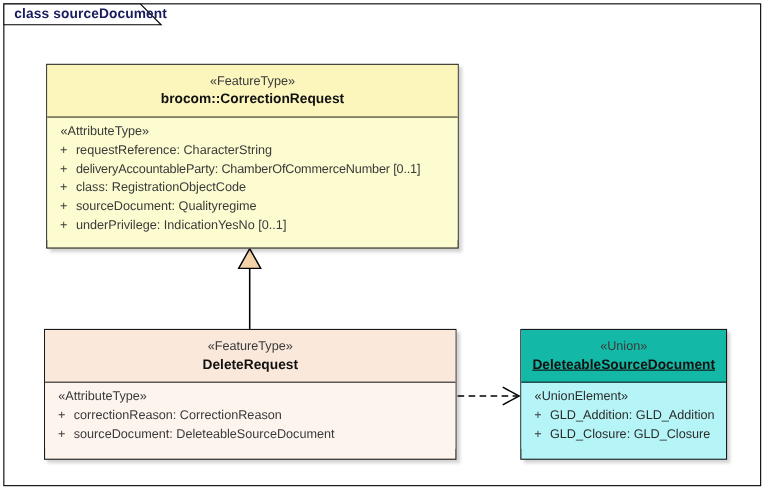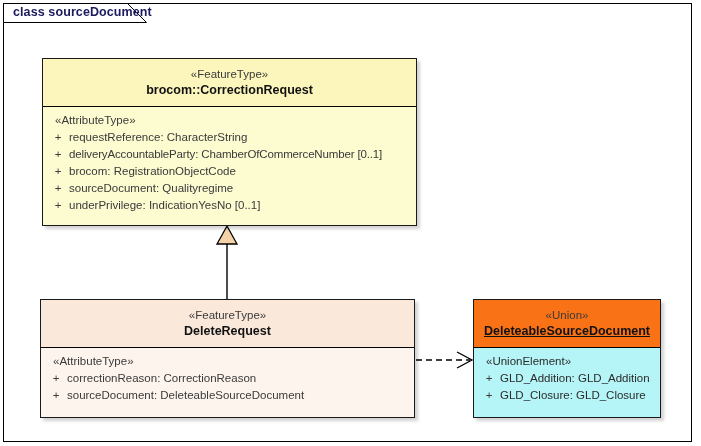--- a/index.html
+++ b/index.html
@@ -203,7 +203,7 @@
       </div>
       <div class="attr-row">
         <span class="attr-vis">+</span>
-        <span class="attr-text">brocom: RegistrationObjectCode</span>
+        <span class="attr-text">class: RegistrationObjectCode</span>
       </div>
       <div class="attr-row">
         <span class="attr-vis">+</span>

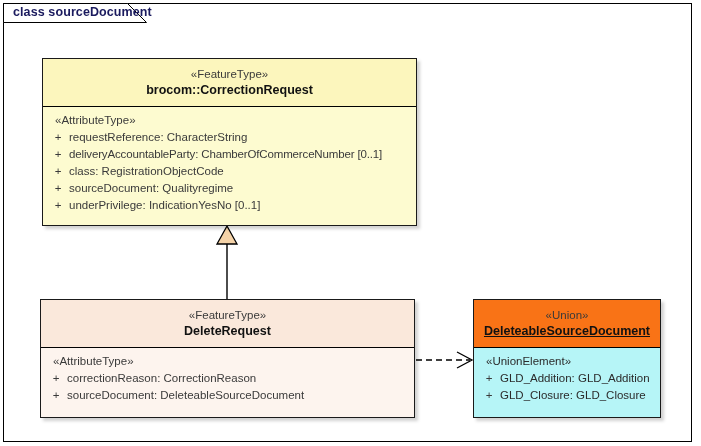--- a/index.html
+++ b/index.html
@@ -143,7 +143,7 @@
     height: 119px;
     background: #b6f5f7;
   }
-  #box-deleteable-source-document .uml-header { background: #f97316; height: 48px; }
+  #box-deleteable-source-document .uml-header { background: #14b8a6; height: 48px; }
   #box-deleteable-source-document .uml-body { background: #b6f5f7; }
   #box-deleteable-source-document .attr-text { color: #2b2b2b; }
   #box-deleteable-source-document .group-stereotype { color: #2b2b2b; }

